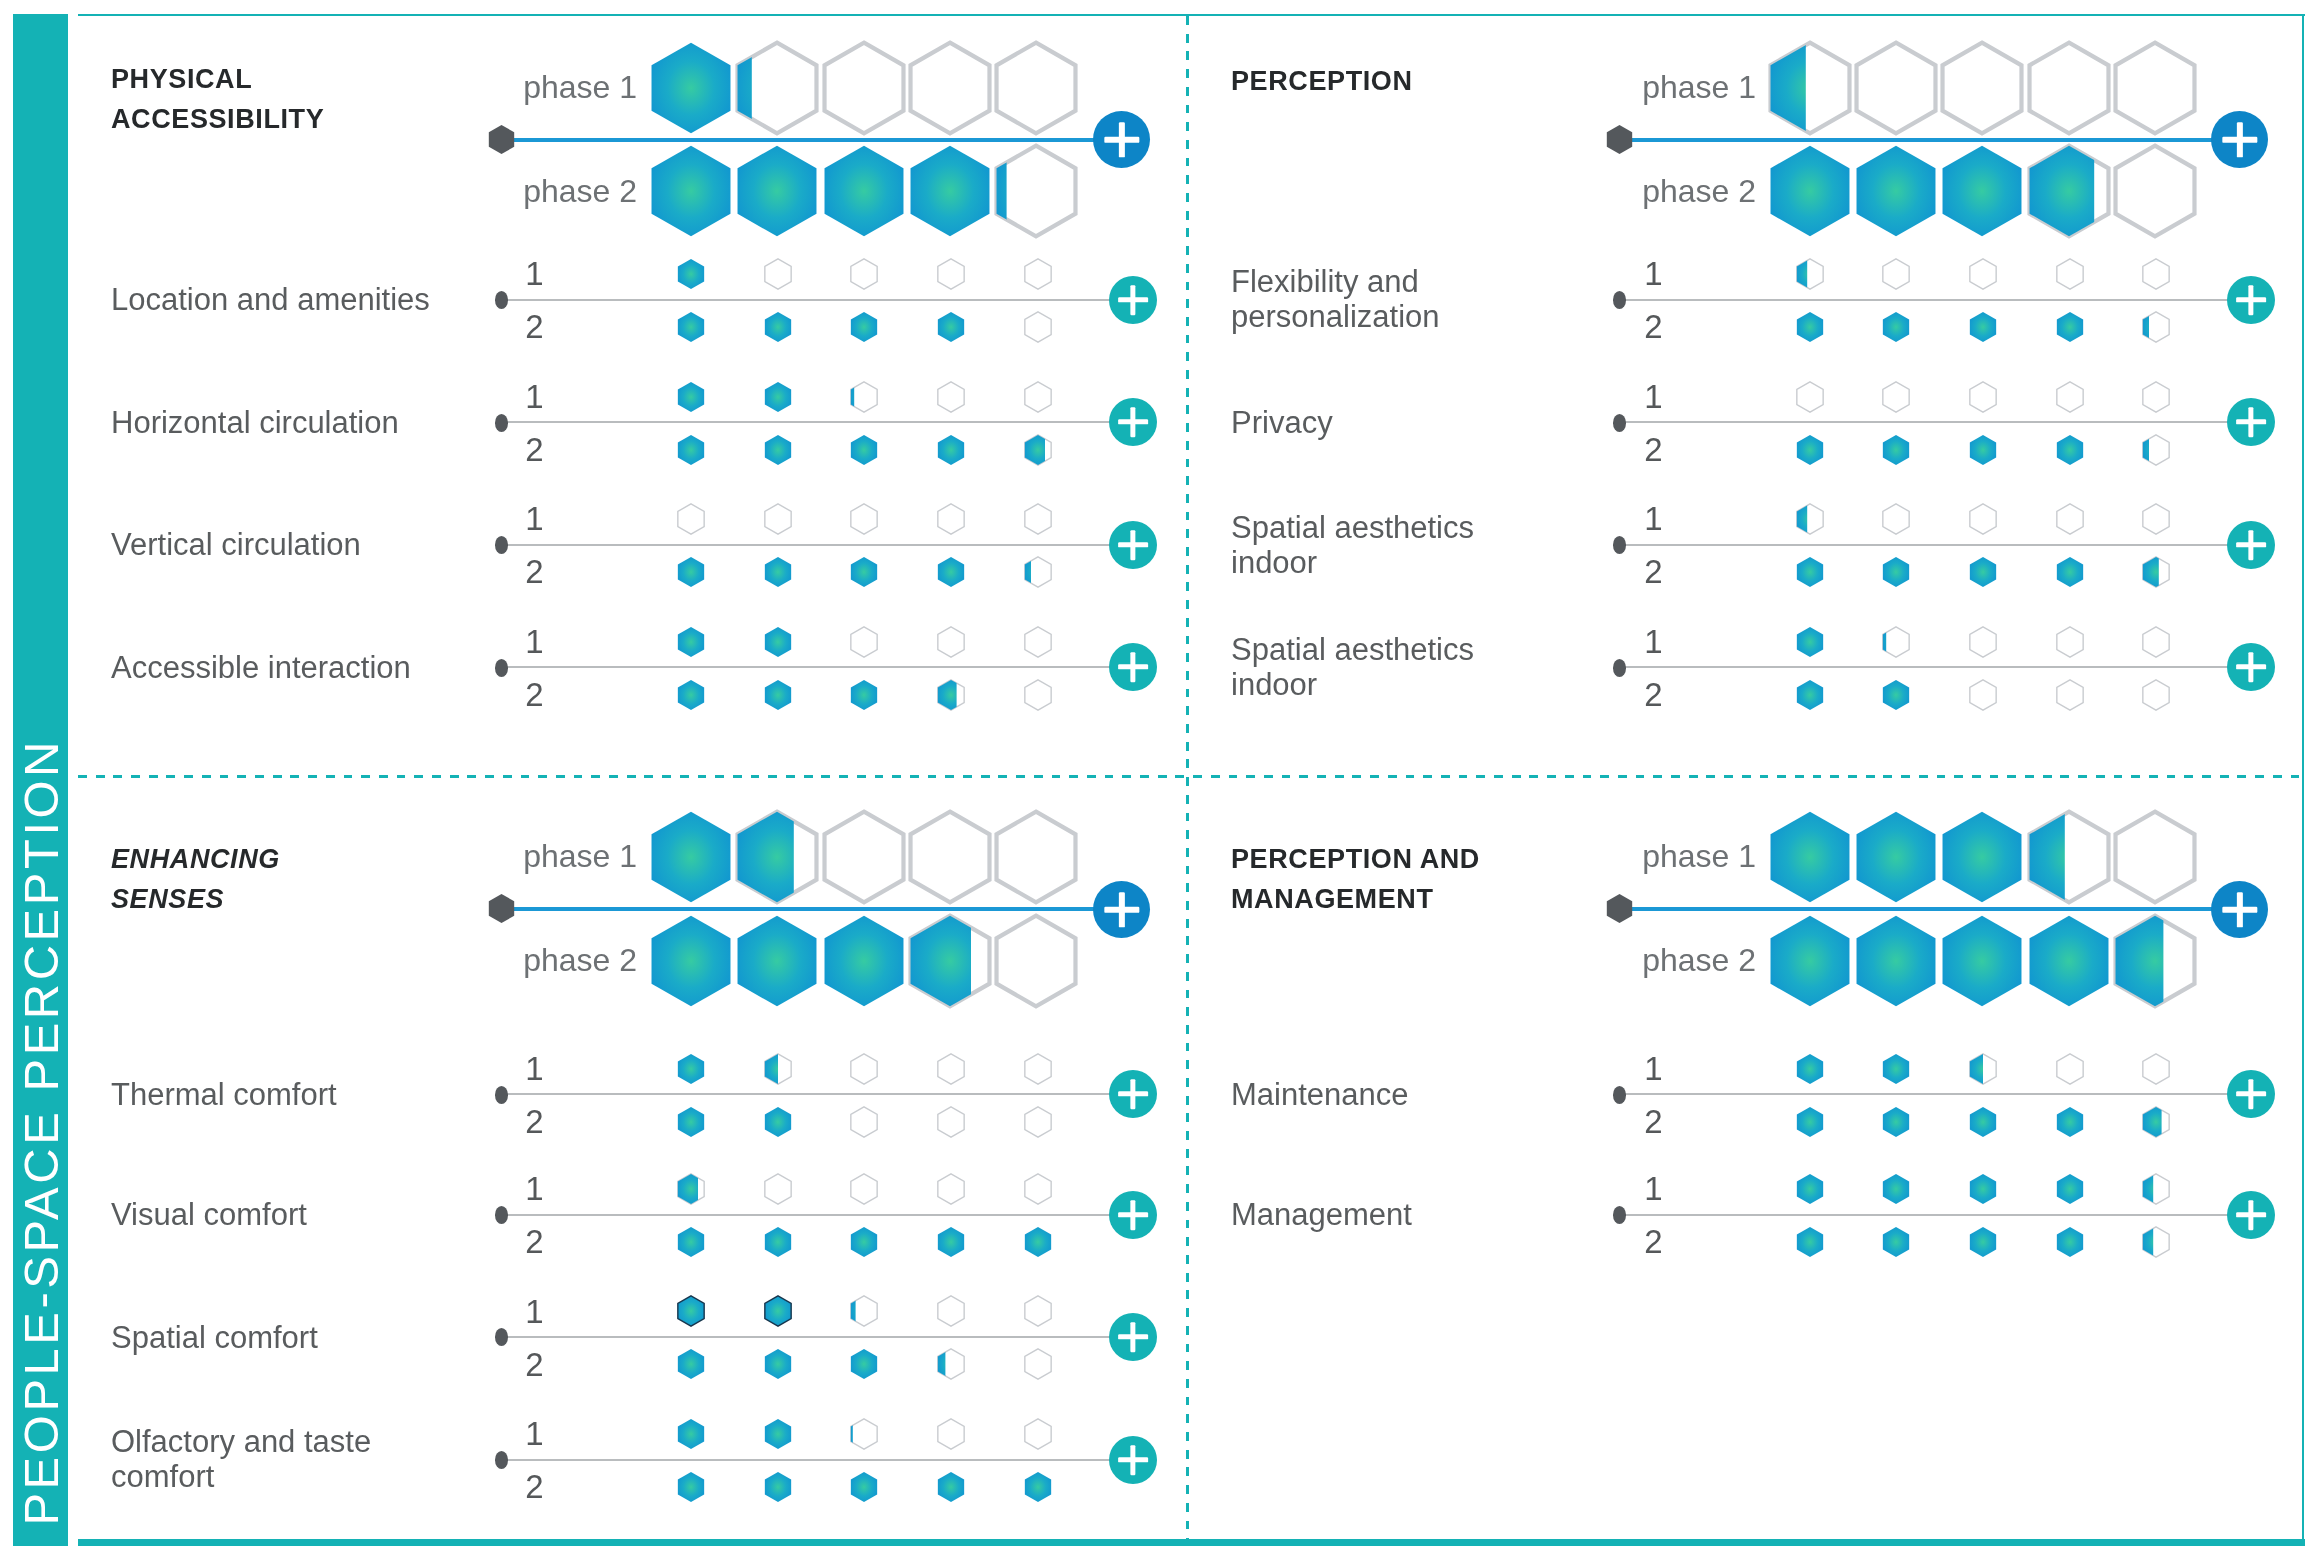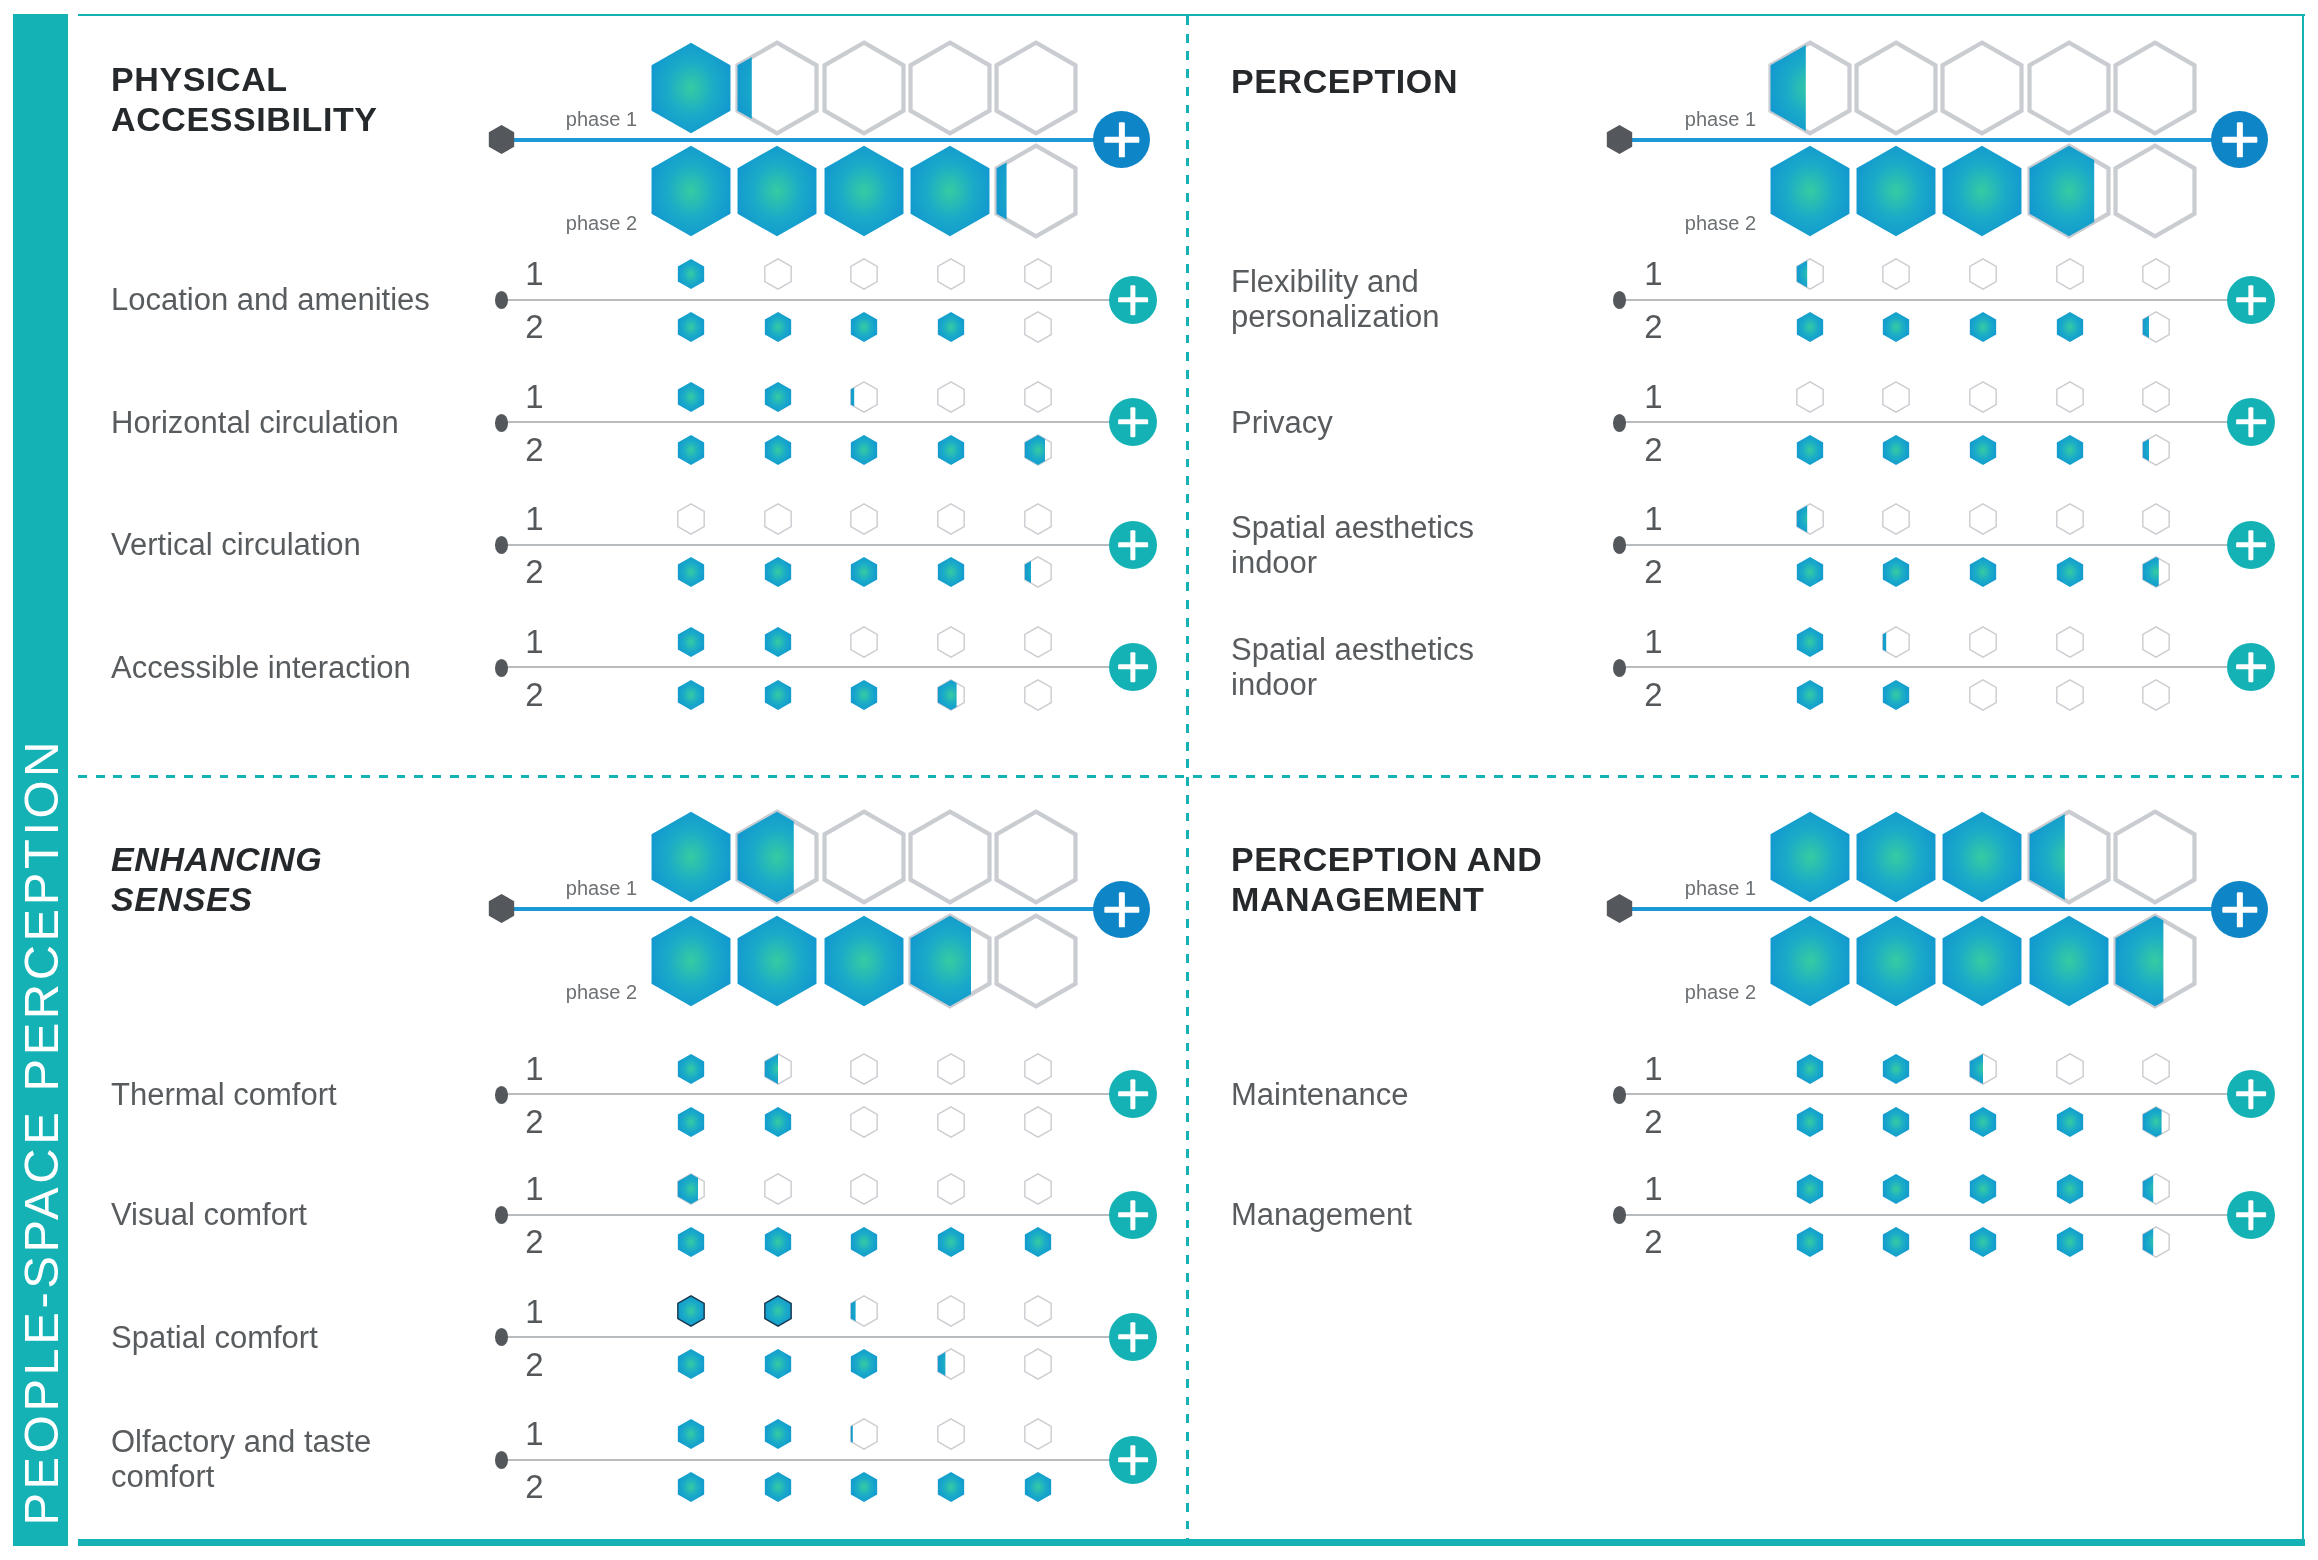--- a/index.html
+++ b/index.html
@@ -12,7 +12,7 @@
   .frame{background:#14b2b5;}
   .divider-v{background:repeating-linear-gradient(180deg,#14b2b5 0 8.8px,transparent 8.8px 17.7px);}
   .divider-h{background:repeating-linear-gradient(90deg,#14b2b5 0 8.8px,transparent 8.8px 17.7px);}
-  .q-title{font-size:34px;font-weight:700;color:#26292b;line-height:40px;letter-spacing:0.6px;white-space:nowrap;}
+  .q-title{font-size:27px;font-weight:700;color:#26292b;line-height:40px;letter-spacing:0.6px;white-space:nowrap;}
   .phase-label{font-size:20px;color:#6d7174;text-align:right;width:177px;line-height:35px;white-space:nowrap;margin-top:32px;}
   .row-label{font-size:31px;color:#595c5e;line-height:35px;white-space:nowrap;}
   .row-number{font-size:33px;color:#55585a;line-height:35px;text-align:center;width:47px;}

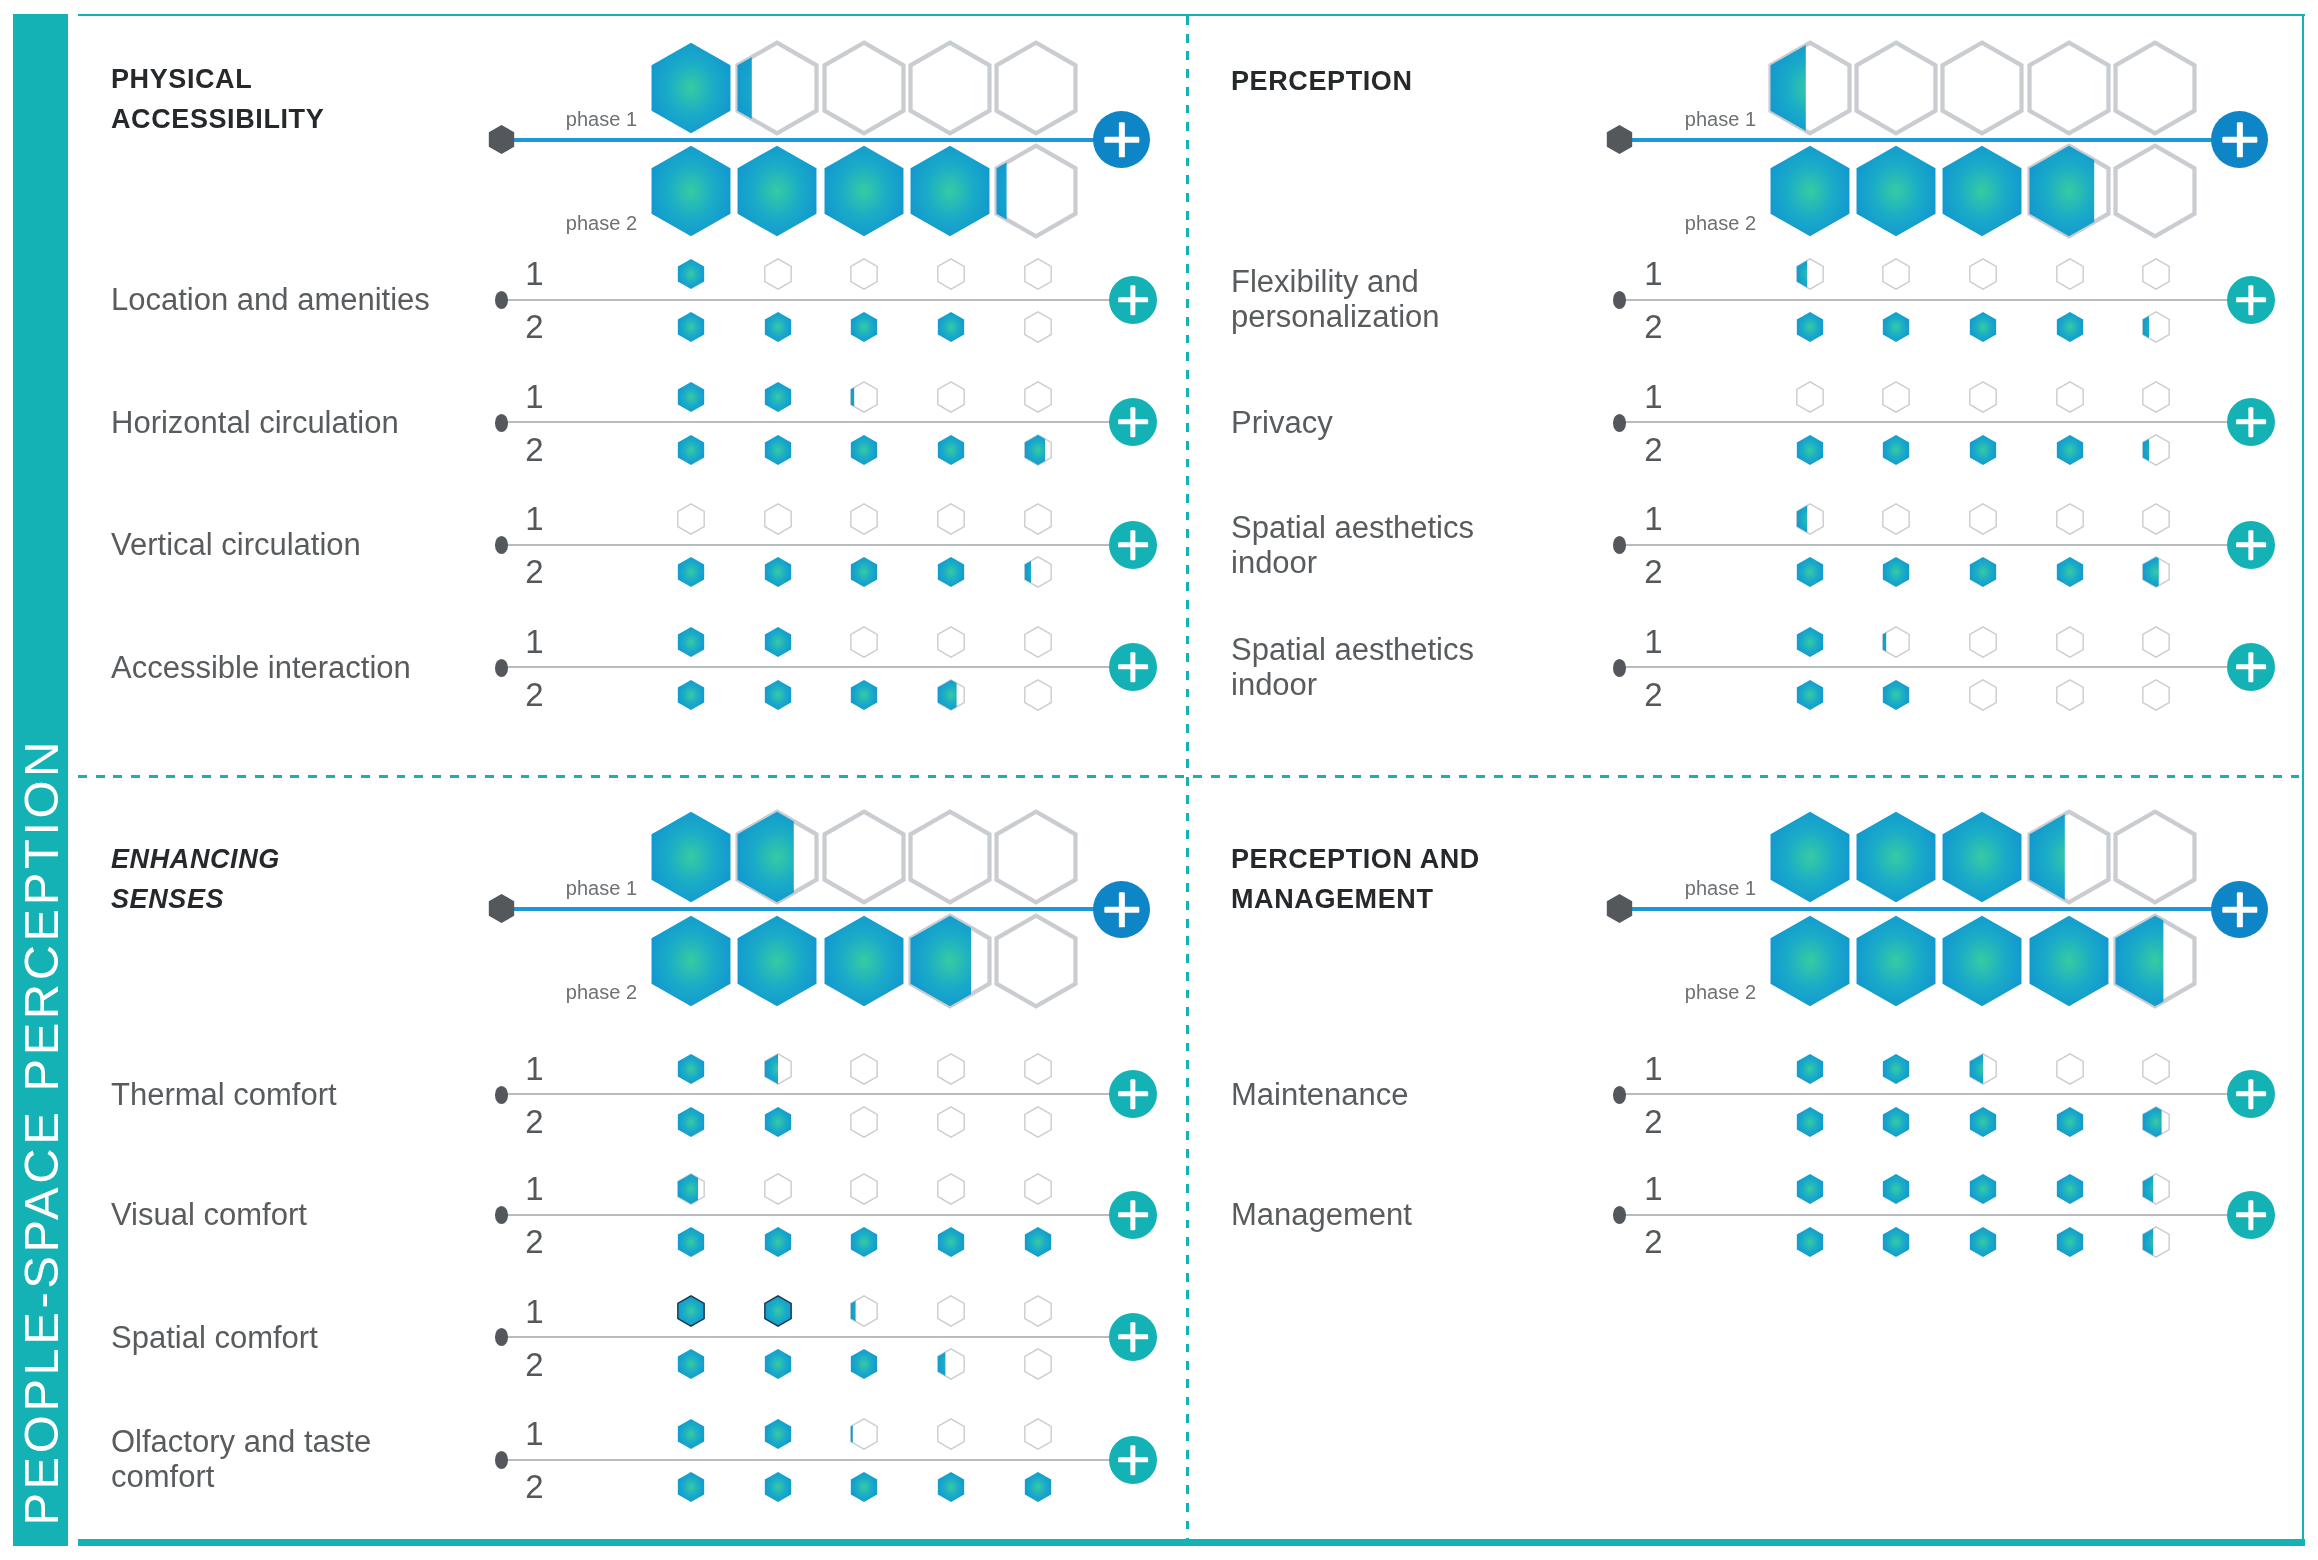--- a/index.html
+++ b/index.html
@@ -13,7 +13,7 @@
   .divider-v{background:repeating-linear-gradient(180deg,#14b2b5 0 8.8px,transparent 8.8px 17.7px);}
   .divider-h{background:repeating-linear-gradient(90deg,#14b2b5 0 8.8px,transparent 8.8px 17.7px);}
   .q-title{font-size:27px;font-weight:700;color:#26292b;line-height:40px;letter-spacing:0.6px;white-space:nowrap;}
-  .phase-label{font-size:20px;color:#6d7174;text-align:right;width:177px;line-height:35px;white-space:nowrap;margin-top:32px;}
+  .phase-label{font-size:32px;color:#6d7174;text-align:right;width:177px;line-height:35px;white-space:nowrap;}
   .row-label{font-size:31px;color:#595c5e;line-height:35px;white-space:nowrap;}
   .row-number{font-size:33px;color:#55585a;line-height:35px;text-align:center;width:47px;}
   .axis-line{height:4.1px;background:#1b98d5;}

